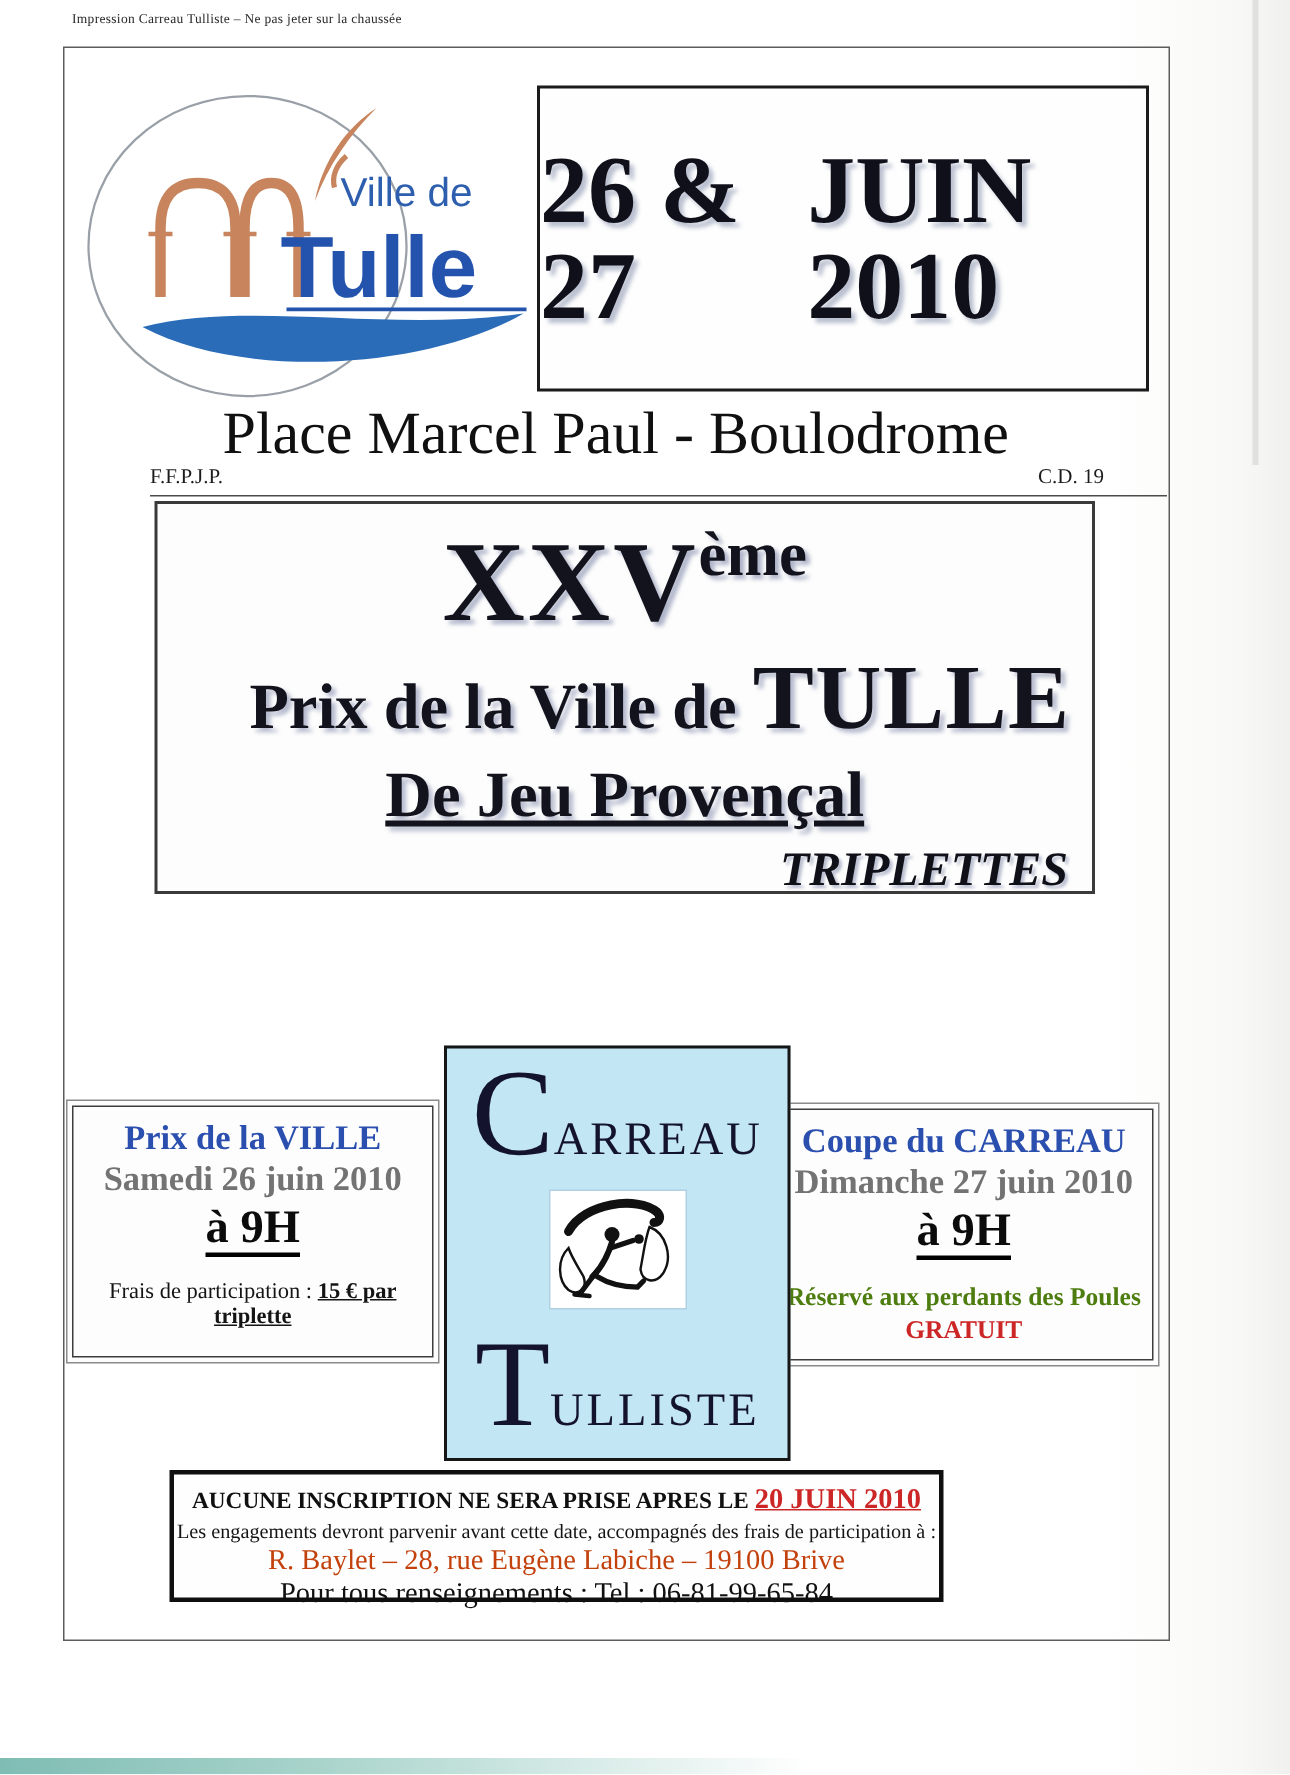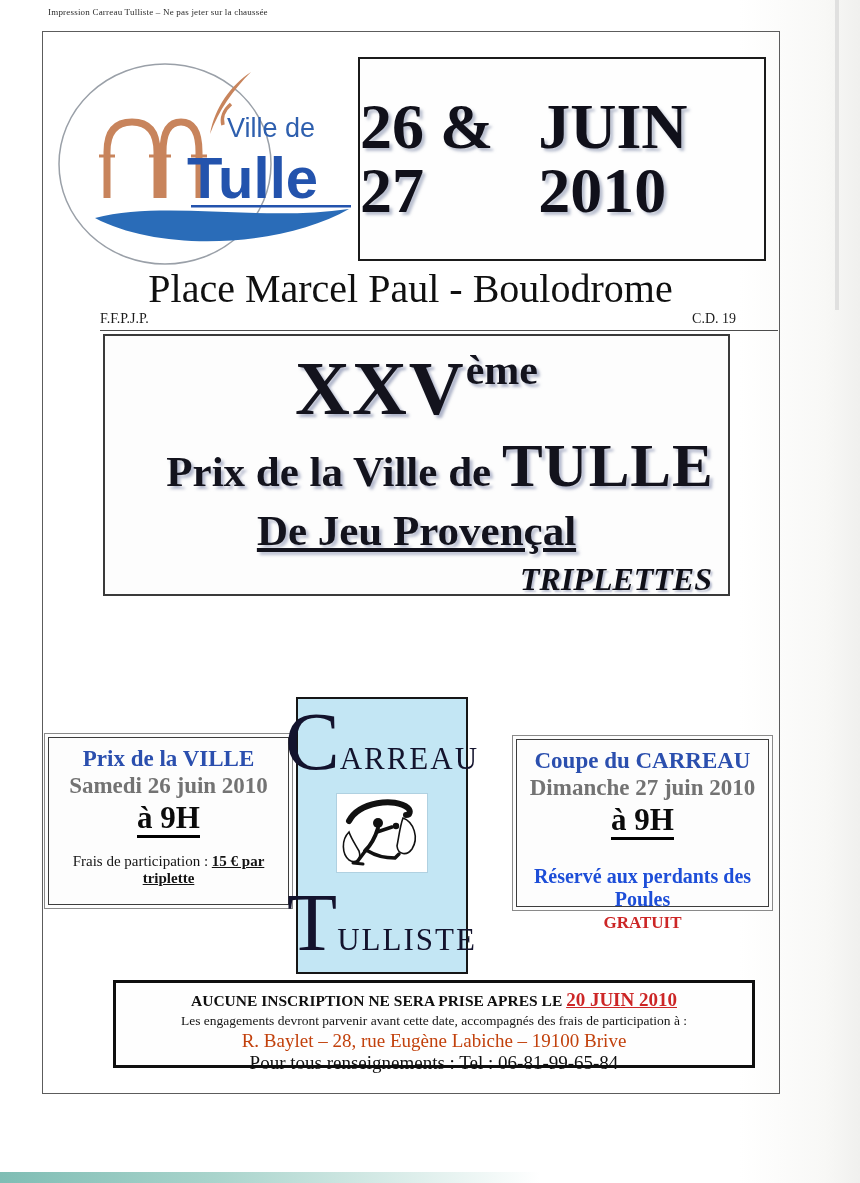--- a/index.html
+++ b/index.html
@@ -33,7 +33,7 @@
   .trip-line{margin-top:6px;padding-right:16px;text-align:right;font-size:32px;font-weight:bold;font-style:italic;
     color:#101018;text-shadow:2px 2px 2px rgba(120,130,165,.5);}
   
-  .club-box{left:296px;top:697px;width:172px;height:277px;background:var(--club-bg,#c3e6f4);
+  .club-box{left:296px;top:697px;width:231px;height:277px;background:var(--club-bg,#c3e6f4);
     border:2px solid #161616;box-sizing:border-box;display:flex;flex-direction:column;
     align-items:center;justify-content:space-between;padding:2px 0 8px 0;z-index:3;}
   .club-word{line-height:1;color:#13132d;white-space:nowrap;}

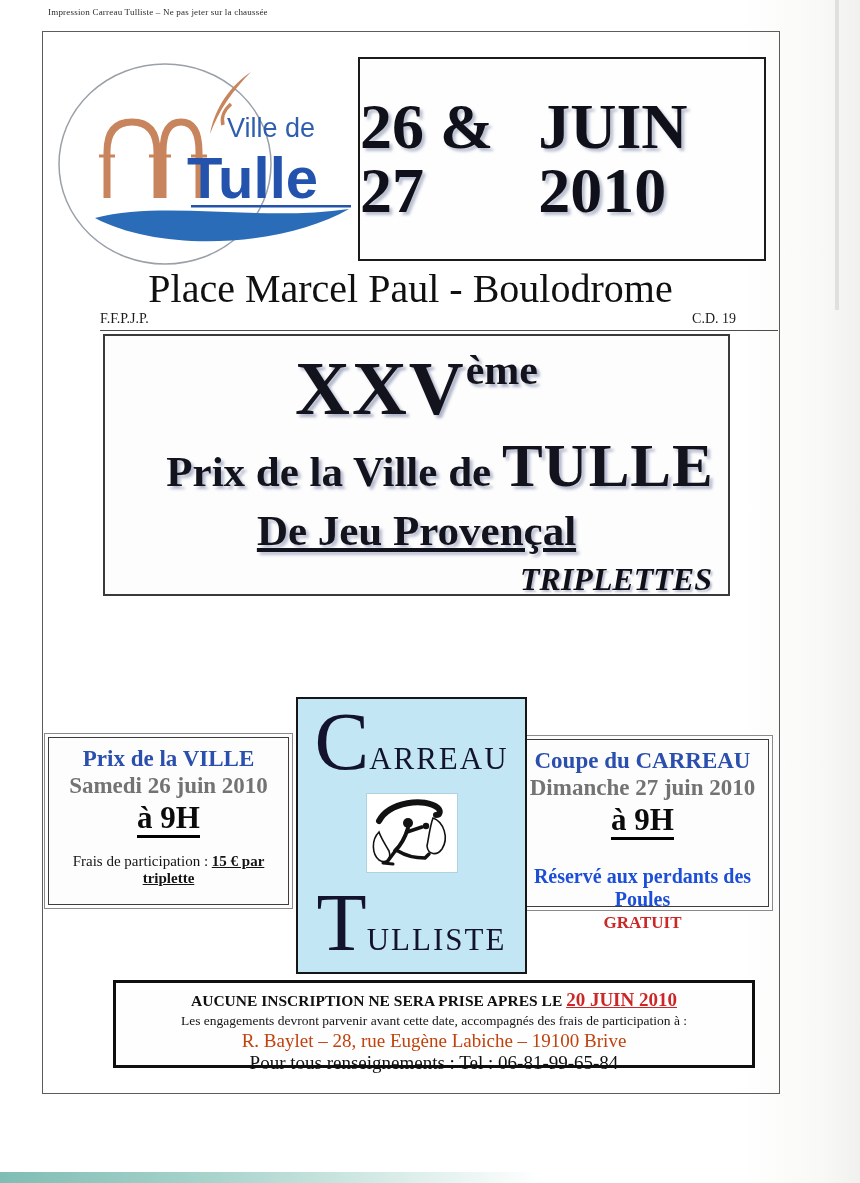--- a/index.html
+++ b/index.html
@@ -51,7 +51,7 @@
     border-bottom:3px solid #000;color:#0b0b0b;}
   .side-fee{margin-top:15px;font-size:15px;color:#141414;}
   .fee-strong{font-weight:bold;text-decoration:underline;}
-  .side-note{margin-top:25px;font-size:20px;font-weight:bold;color:#1d4ed8;}
+  .side-note{margin-top:15px;font-size:17px;font-weight:bold;color:#4d7c0f;}
   .side-free{margin-top:2px;font-size:17px;font-weight:bold;color:var(--red,#cc2626);}
   
   .footer-box{left:113px;top:980px;width:642px;height:88px;border:3px solid #0f0f0f;box-sizing:border-box;

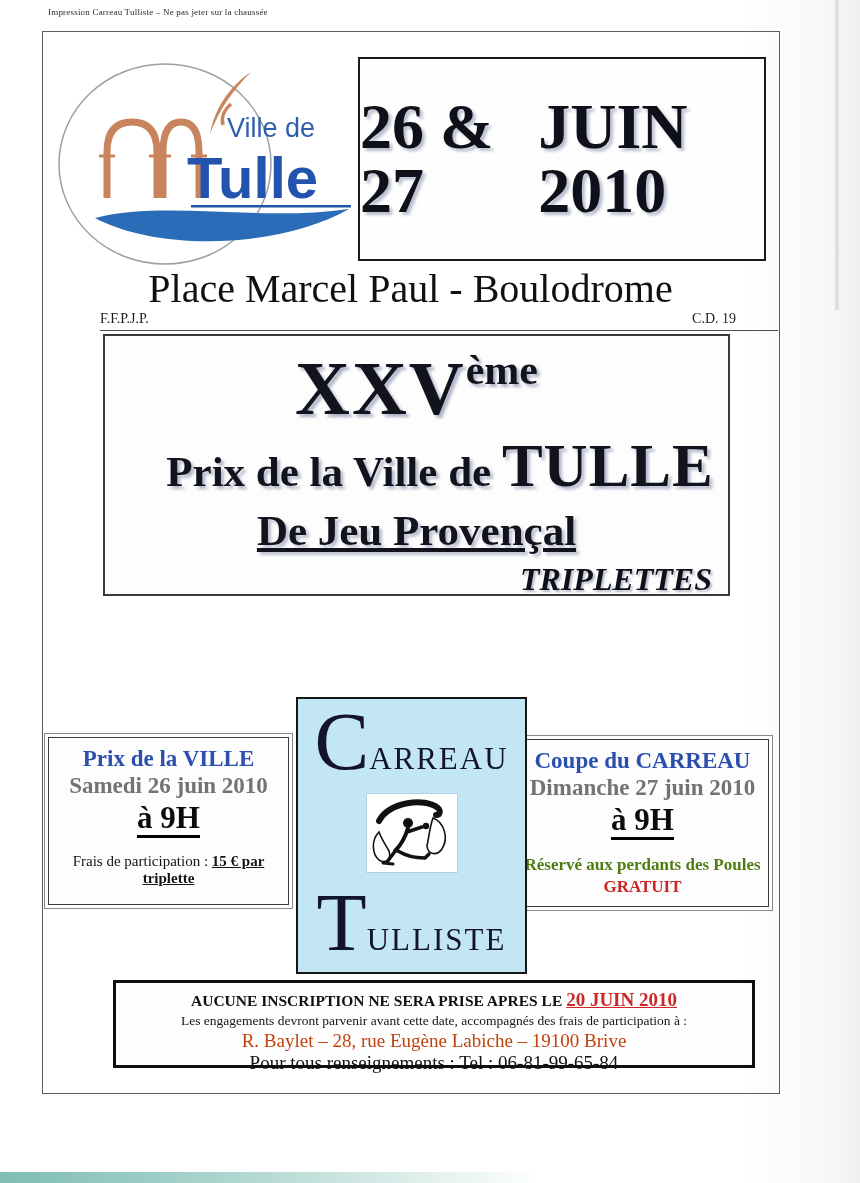--- a/index.html
+++ b/index.html
@@ -54,7 +54,7 @@
   .side-note{margin-top:15px;font-size:17px;font-weight:bold;color:#4d7c0f;}
   .side-free{margin-top:2px;font-size:17px;font-weight:bold;color:var(--red,#cc2626);}
   
-  .footer-box{left:113px;top:980px;width:642px;height:88px;border:3px solid #0f0f0f;box-sizing:border-box;
+  .footer-box{left:113px;top:980px;width:516px;height:88px;border:3px solid #0f0f0f;box-sizing:border-box;
     text-align:center;background:#fefefe;padding-top:6px;}
   .f-line1{font-size:15.5px;font-weight:bold;color:#101010;}
   .f-deadline{font-size:19px;font-weight:bold;color:var(--red,#cc2626);text-decoration:underline;}

